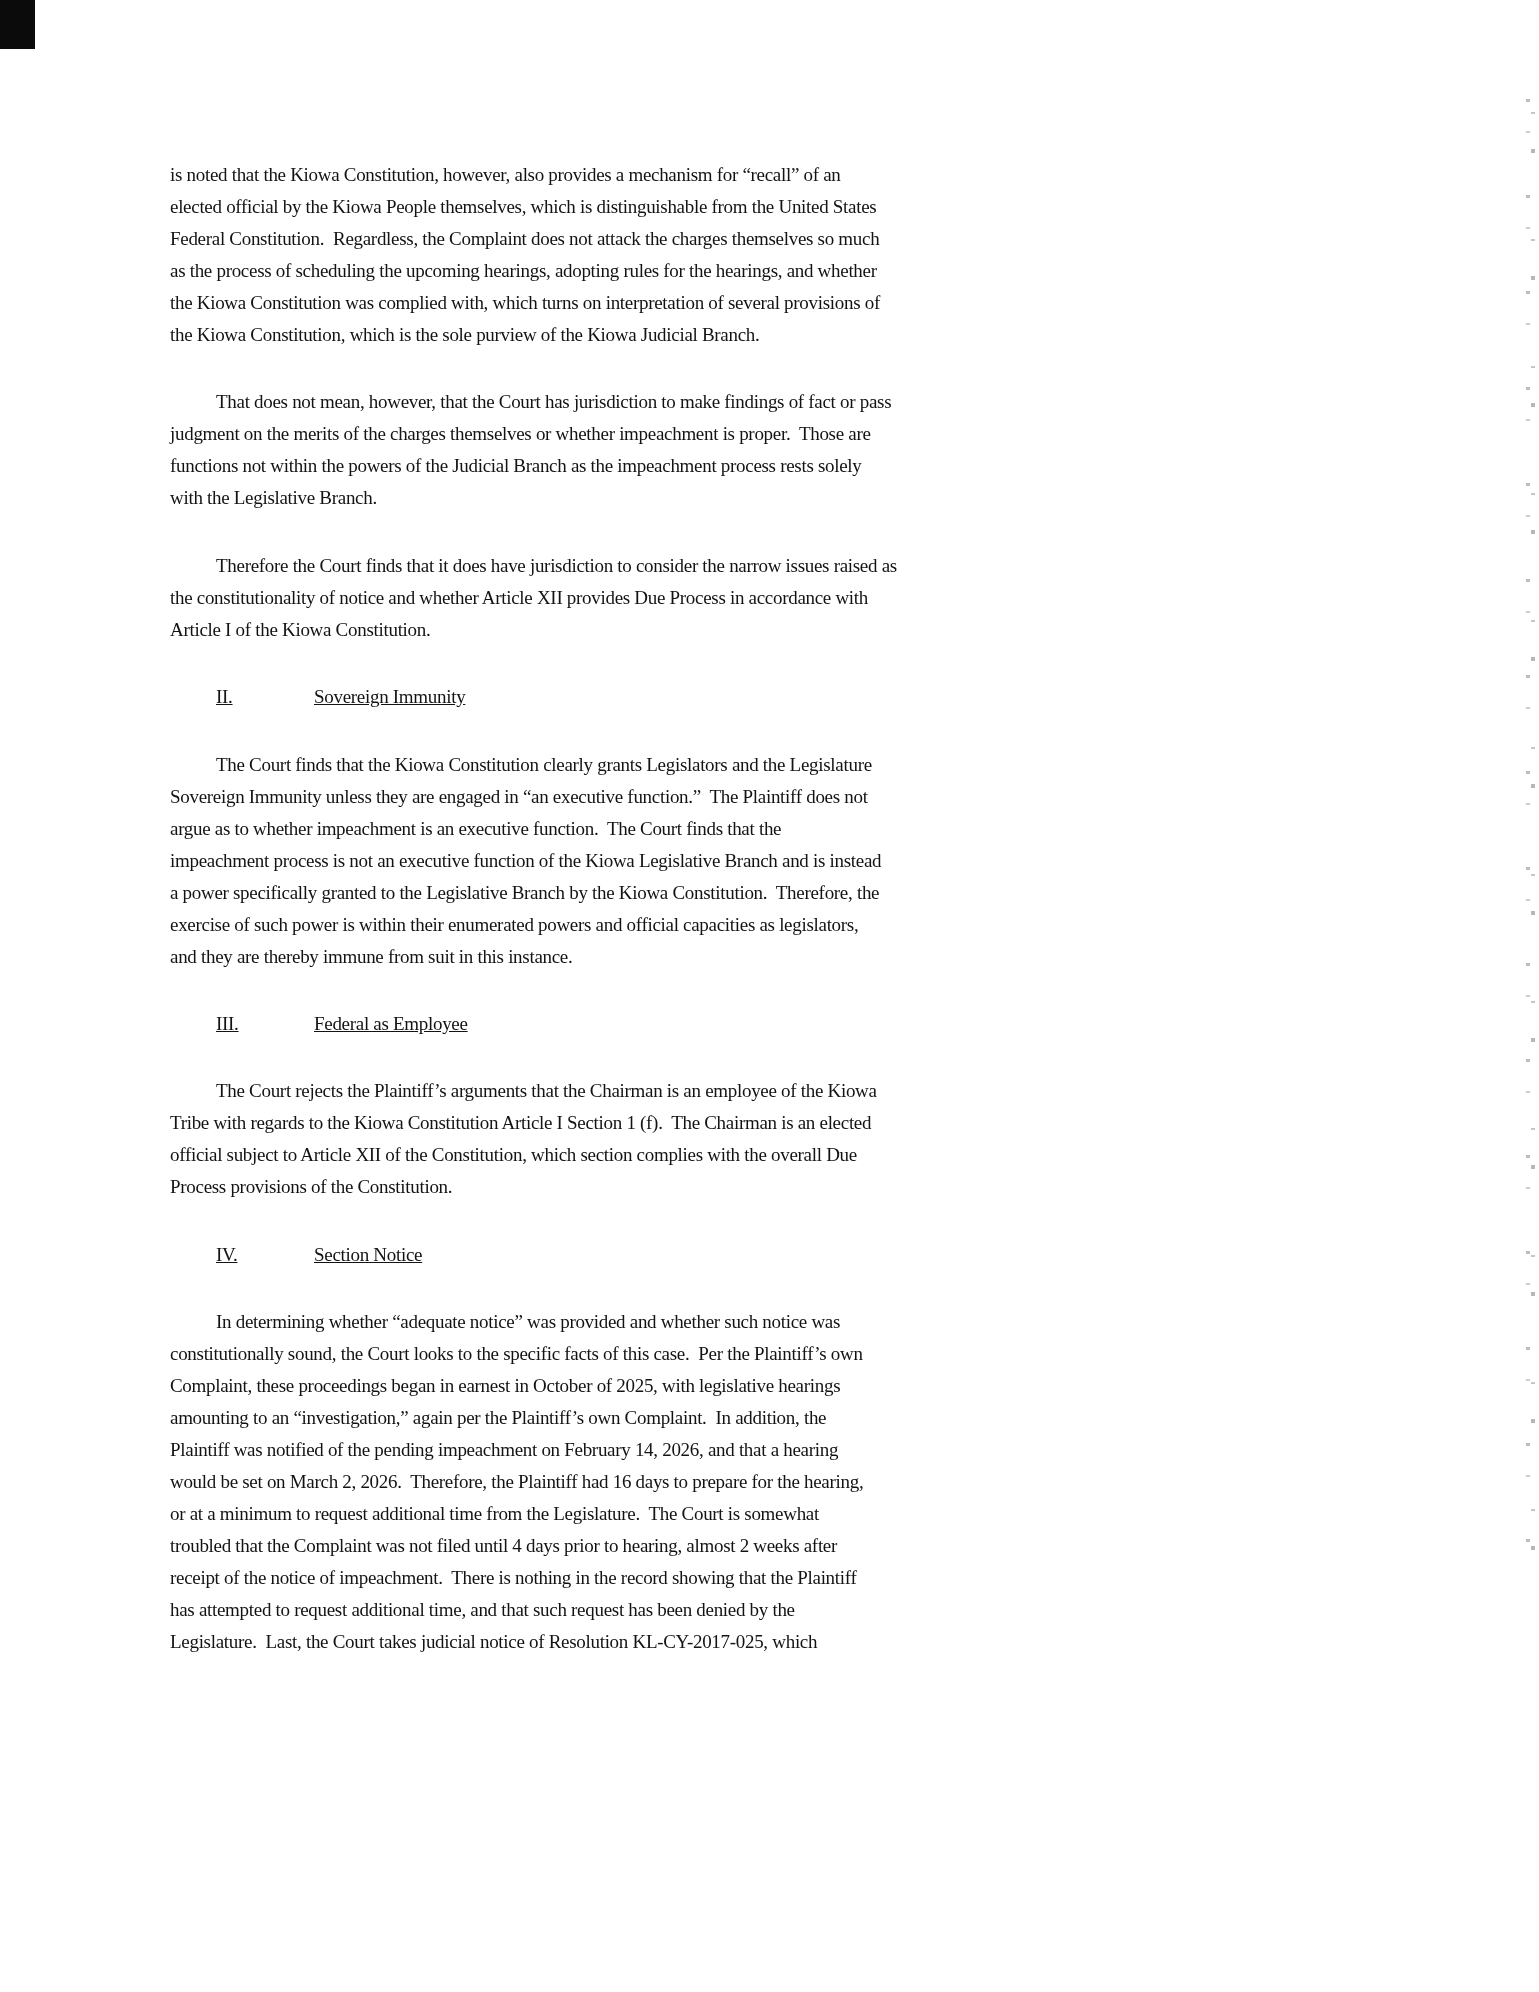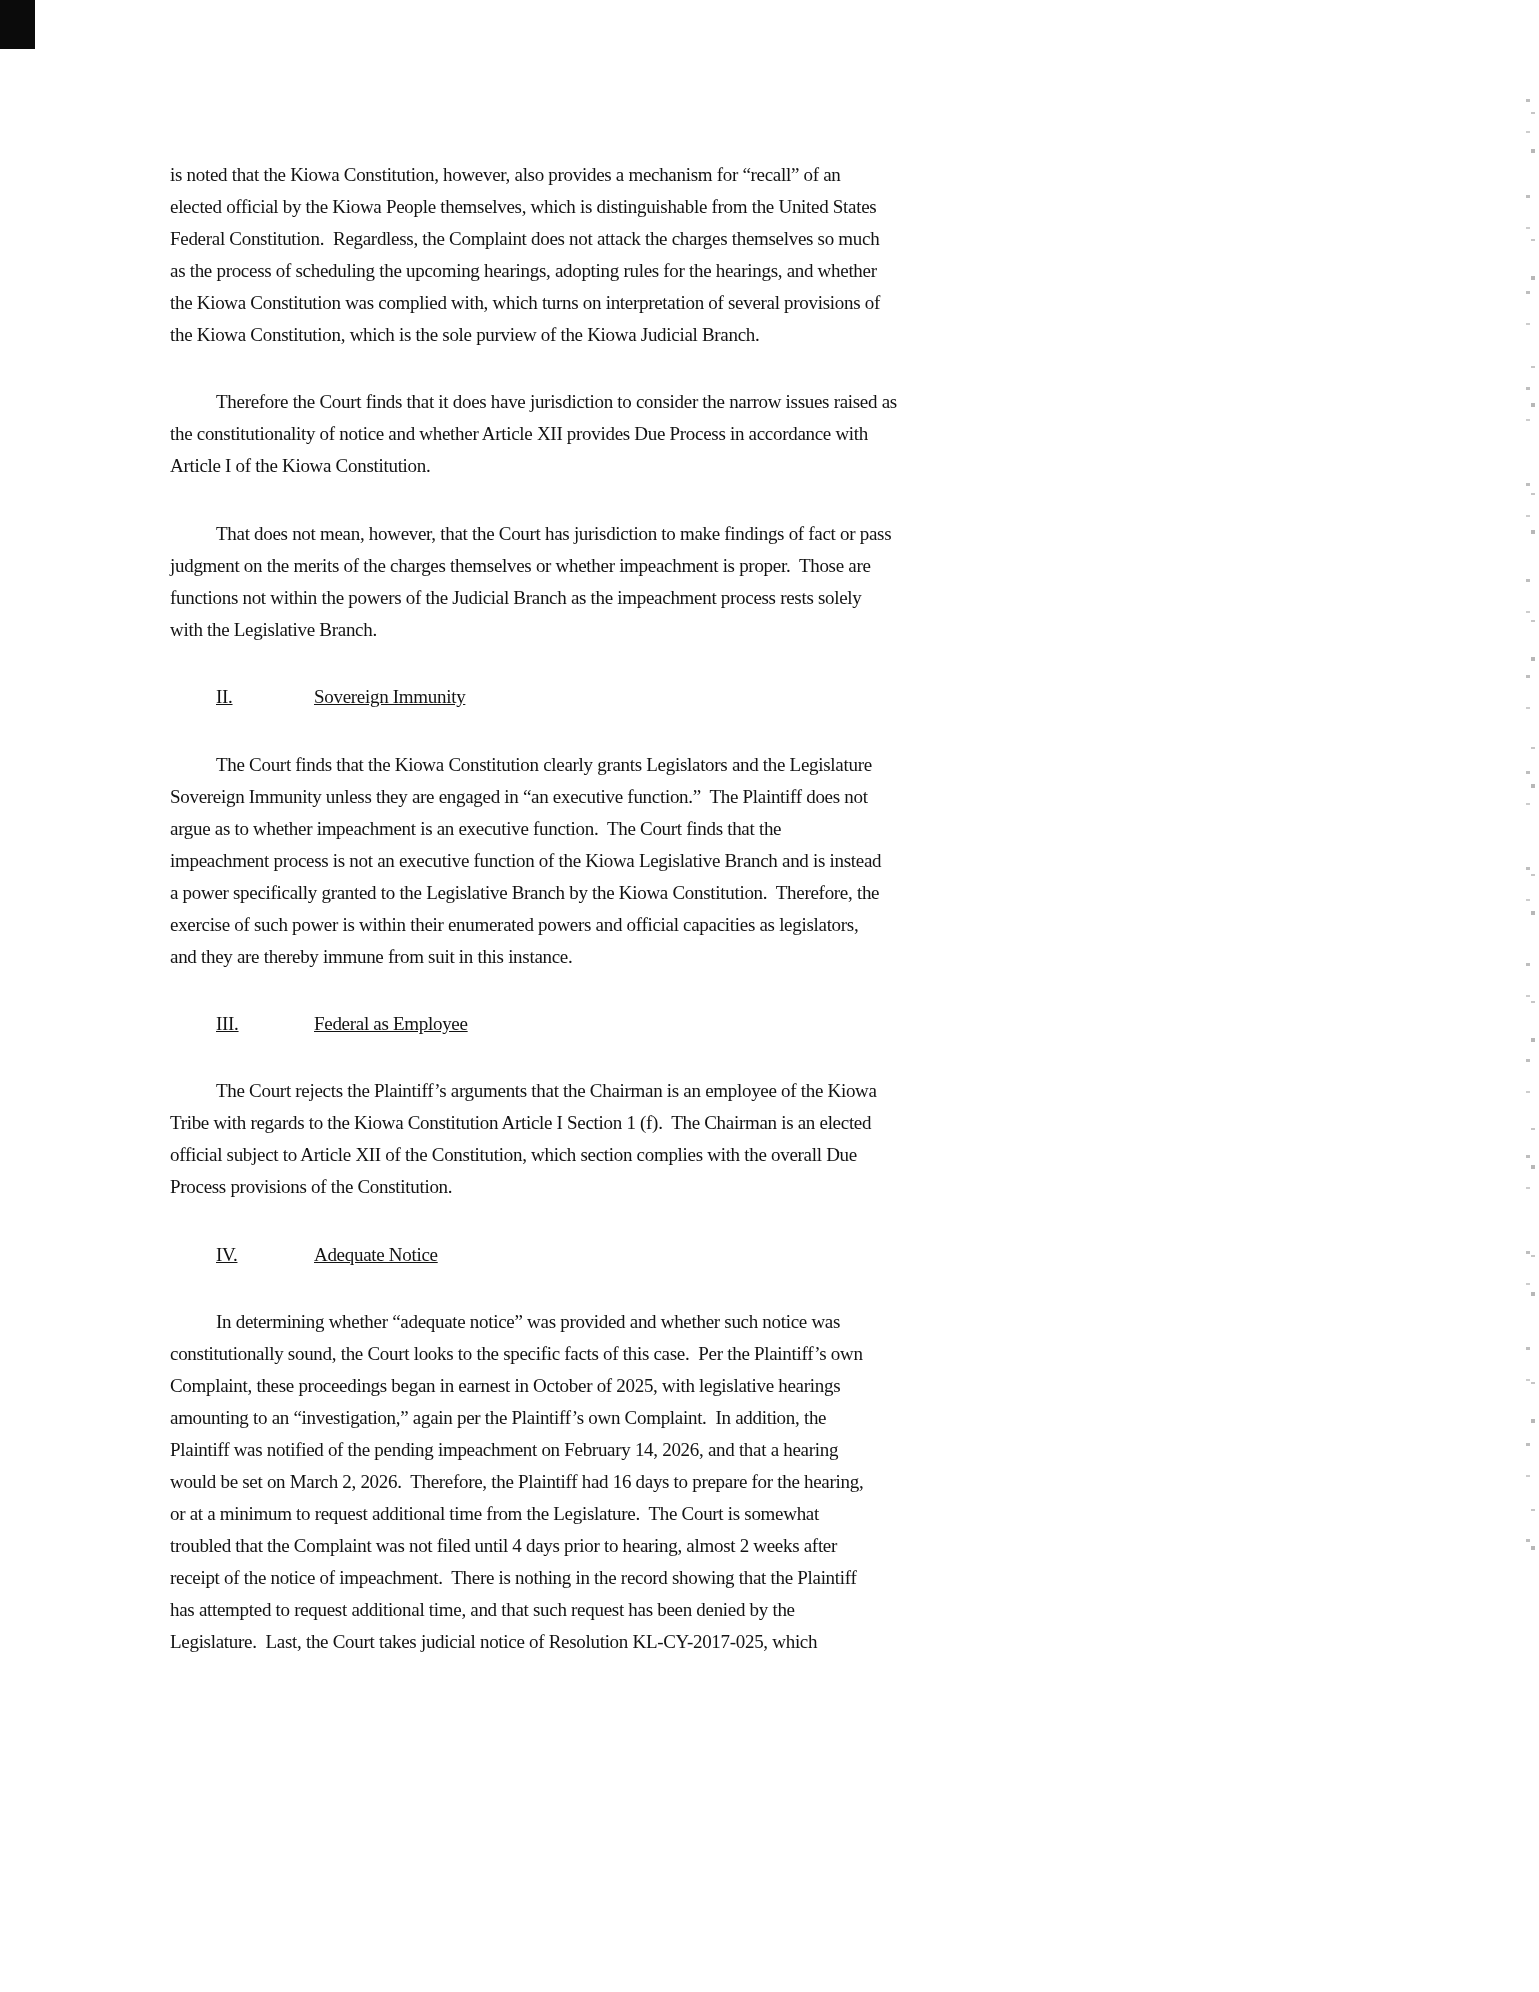--- a/index.html
+++ b/index.html
@@ -95,14 +95,14 @@
 the Kiowa Constitution was complied with, which turns on interpretation of several provisions of
 the Kiowa Constitution, which is the sole purview of the Kiowa Judicial Branch.</div>
 
-  <div class="para">Therefore the Court finds that it does have jurisdiction to consider the narrow issues raised as
-the constitutionality of notice and whether Article XII provides Due Process in accordance with
-Article I of the Kiowa Constitution.</div>
-
   <div class="para">That does not mean, however, that the Court has jurisdiction to make findings of fact or pass
 judgment on the merits of the charges themselves or whether impeachment is proper.  Those are
 functions not within the powers of the Judicial Branch as the impeachment process rests solely
 with the Legislative Branch.</div>
+
+  <div class="para">Therefore the Court finds that it does have jurisdiction to consider the narrow issues raised as
+the constitutionality of notice and whether Article XII provides Due Process in accordance with
+Article I of the Kiowa Constitution.</div>
 
   <div class="heading">
     <span class="numeral">II.</span>

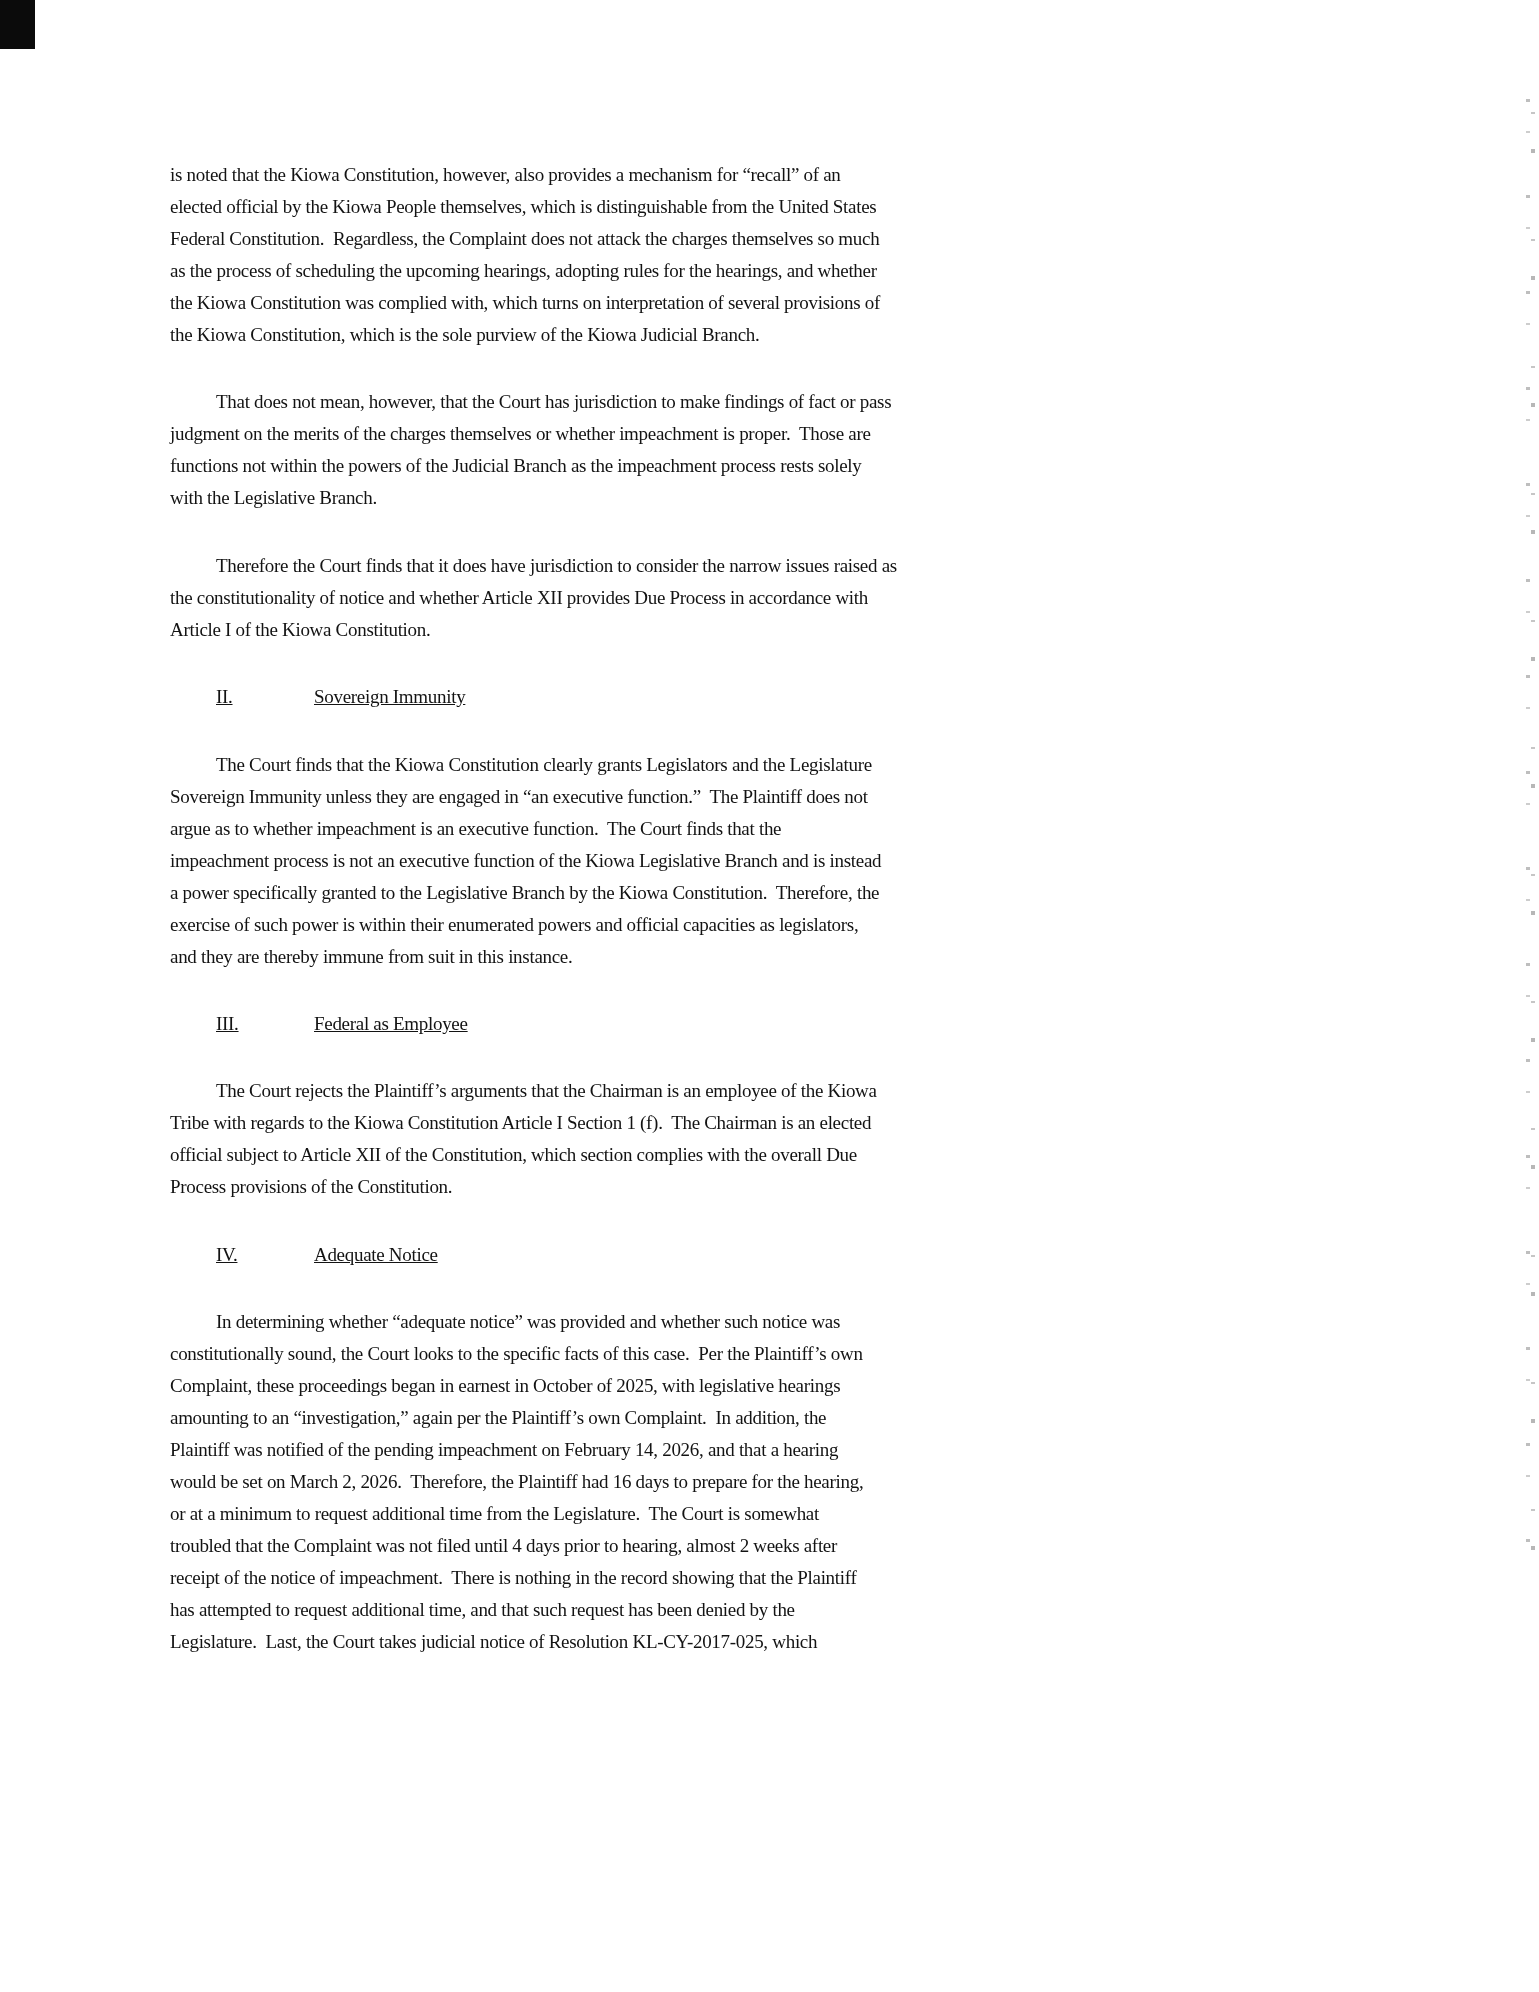--- a/index.html
+++ b/index.html
@@ -129,7 +129,7 @@
 
   <div class="heading">
     <span class="numeral">IV.</span>
-    <span class="label">Adequate Notice</span>
+    <span class="label">Section Notice</span>
   </div>
 
   <div class="para">In determining whether “adequate notice” was provided and whether such notice was

